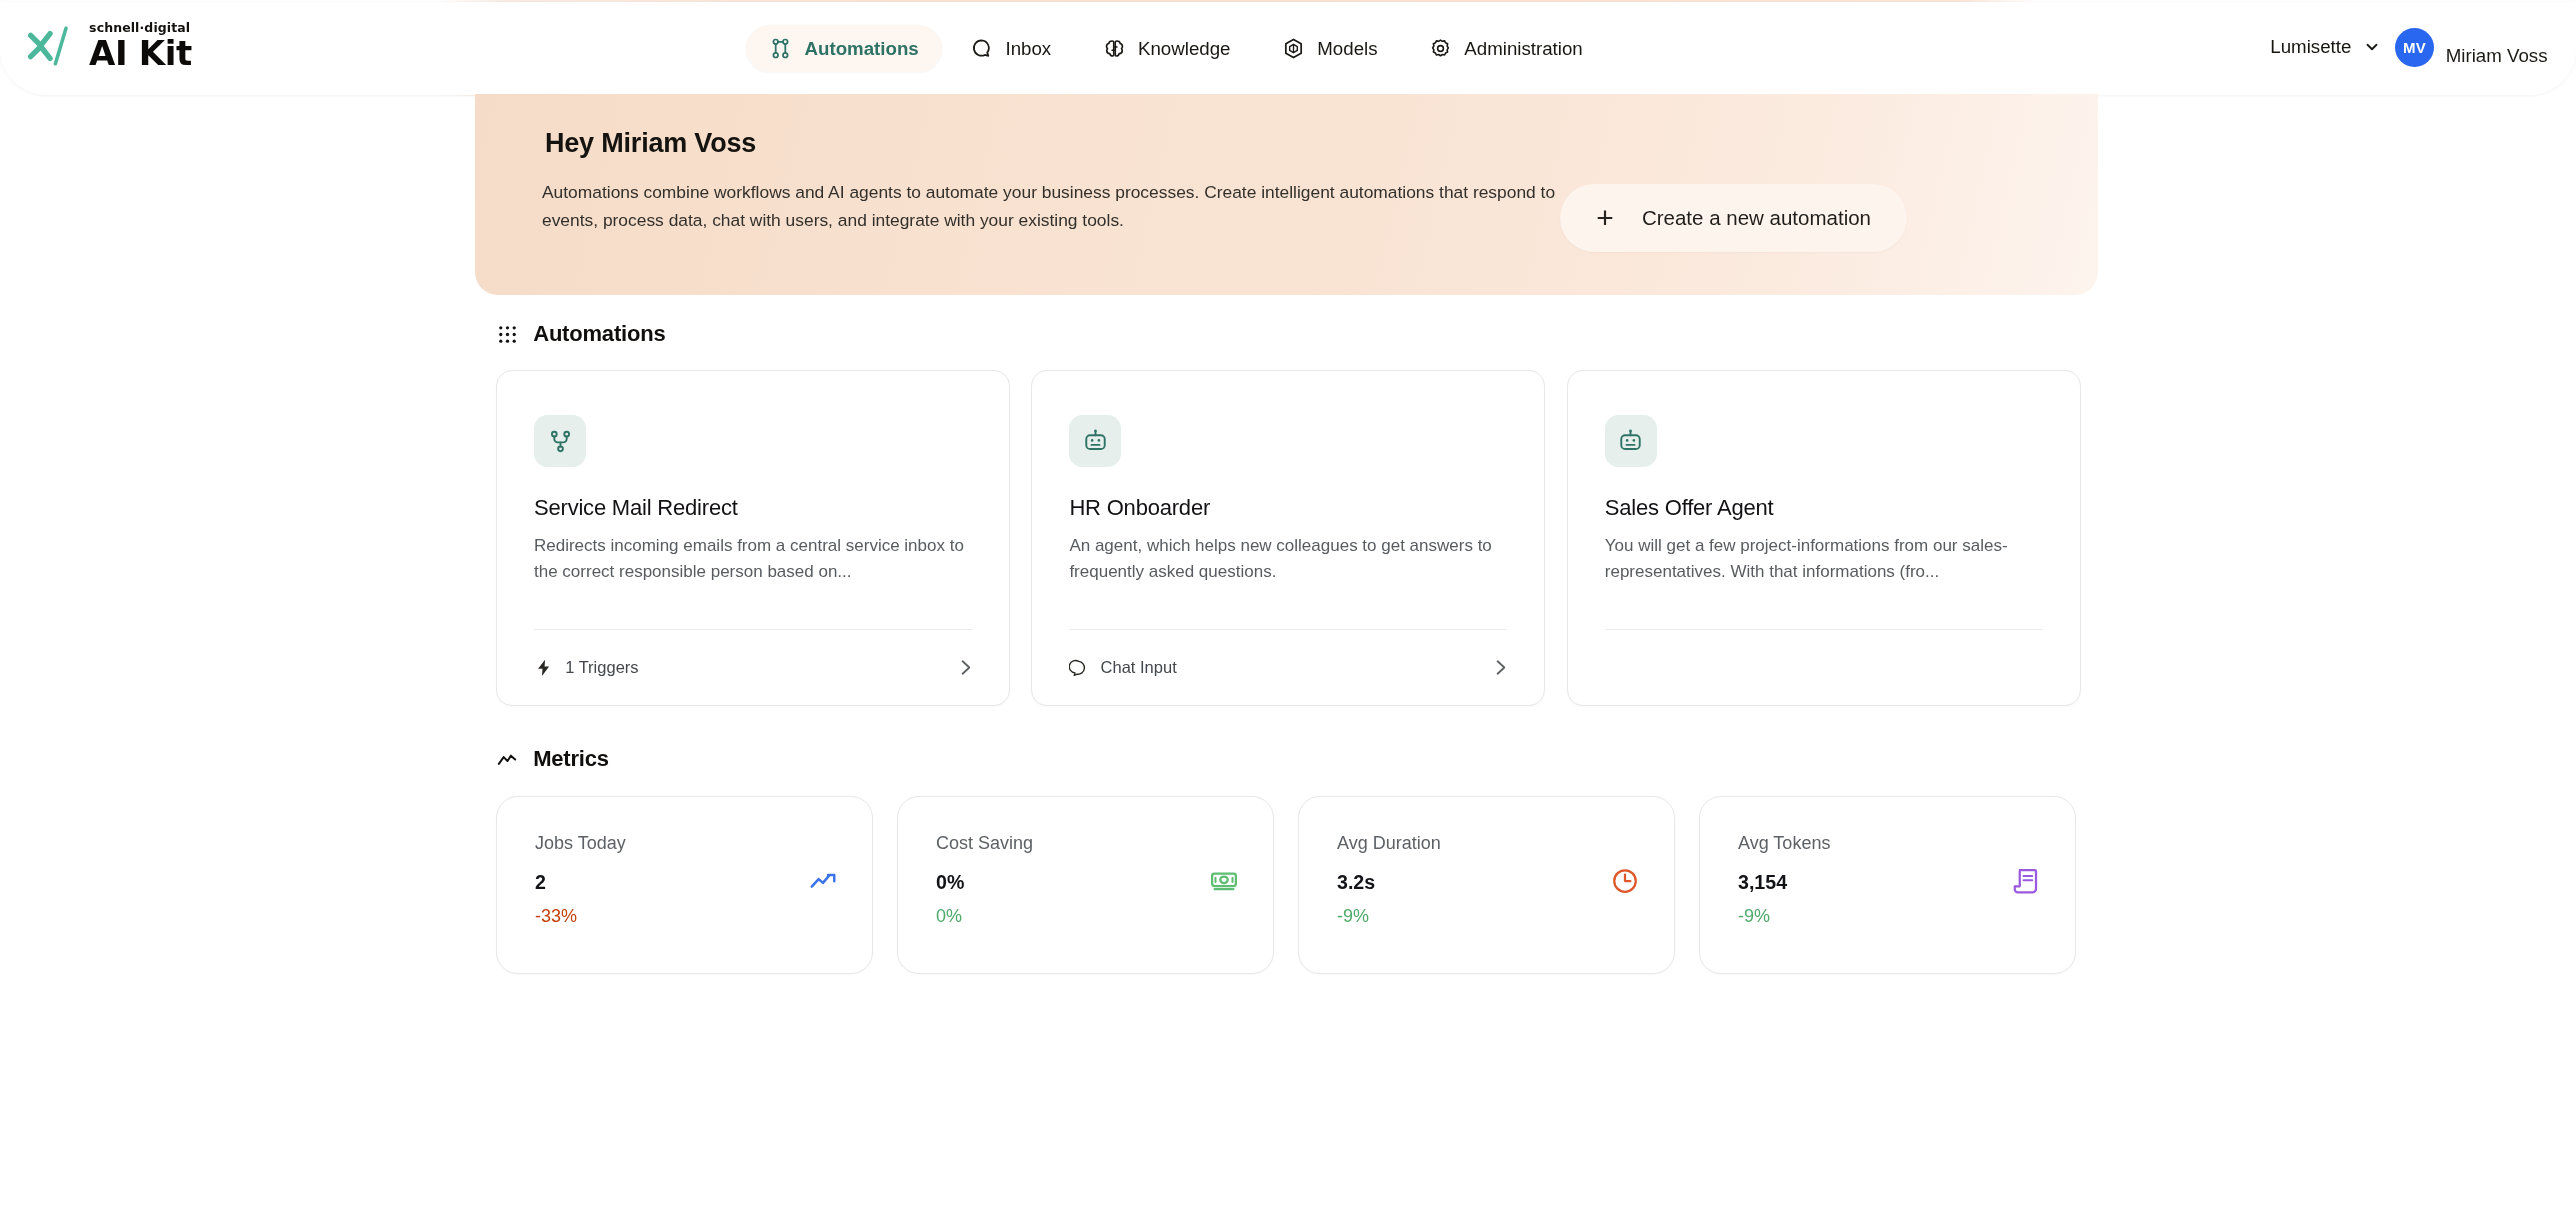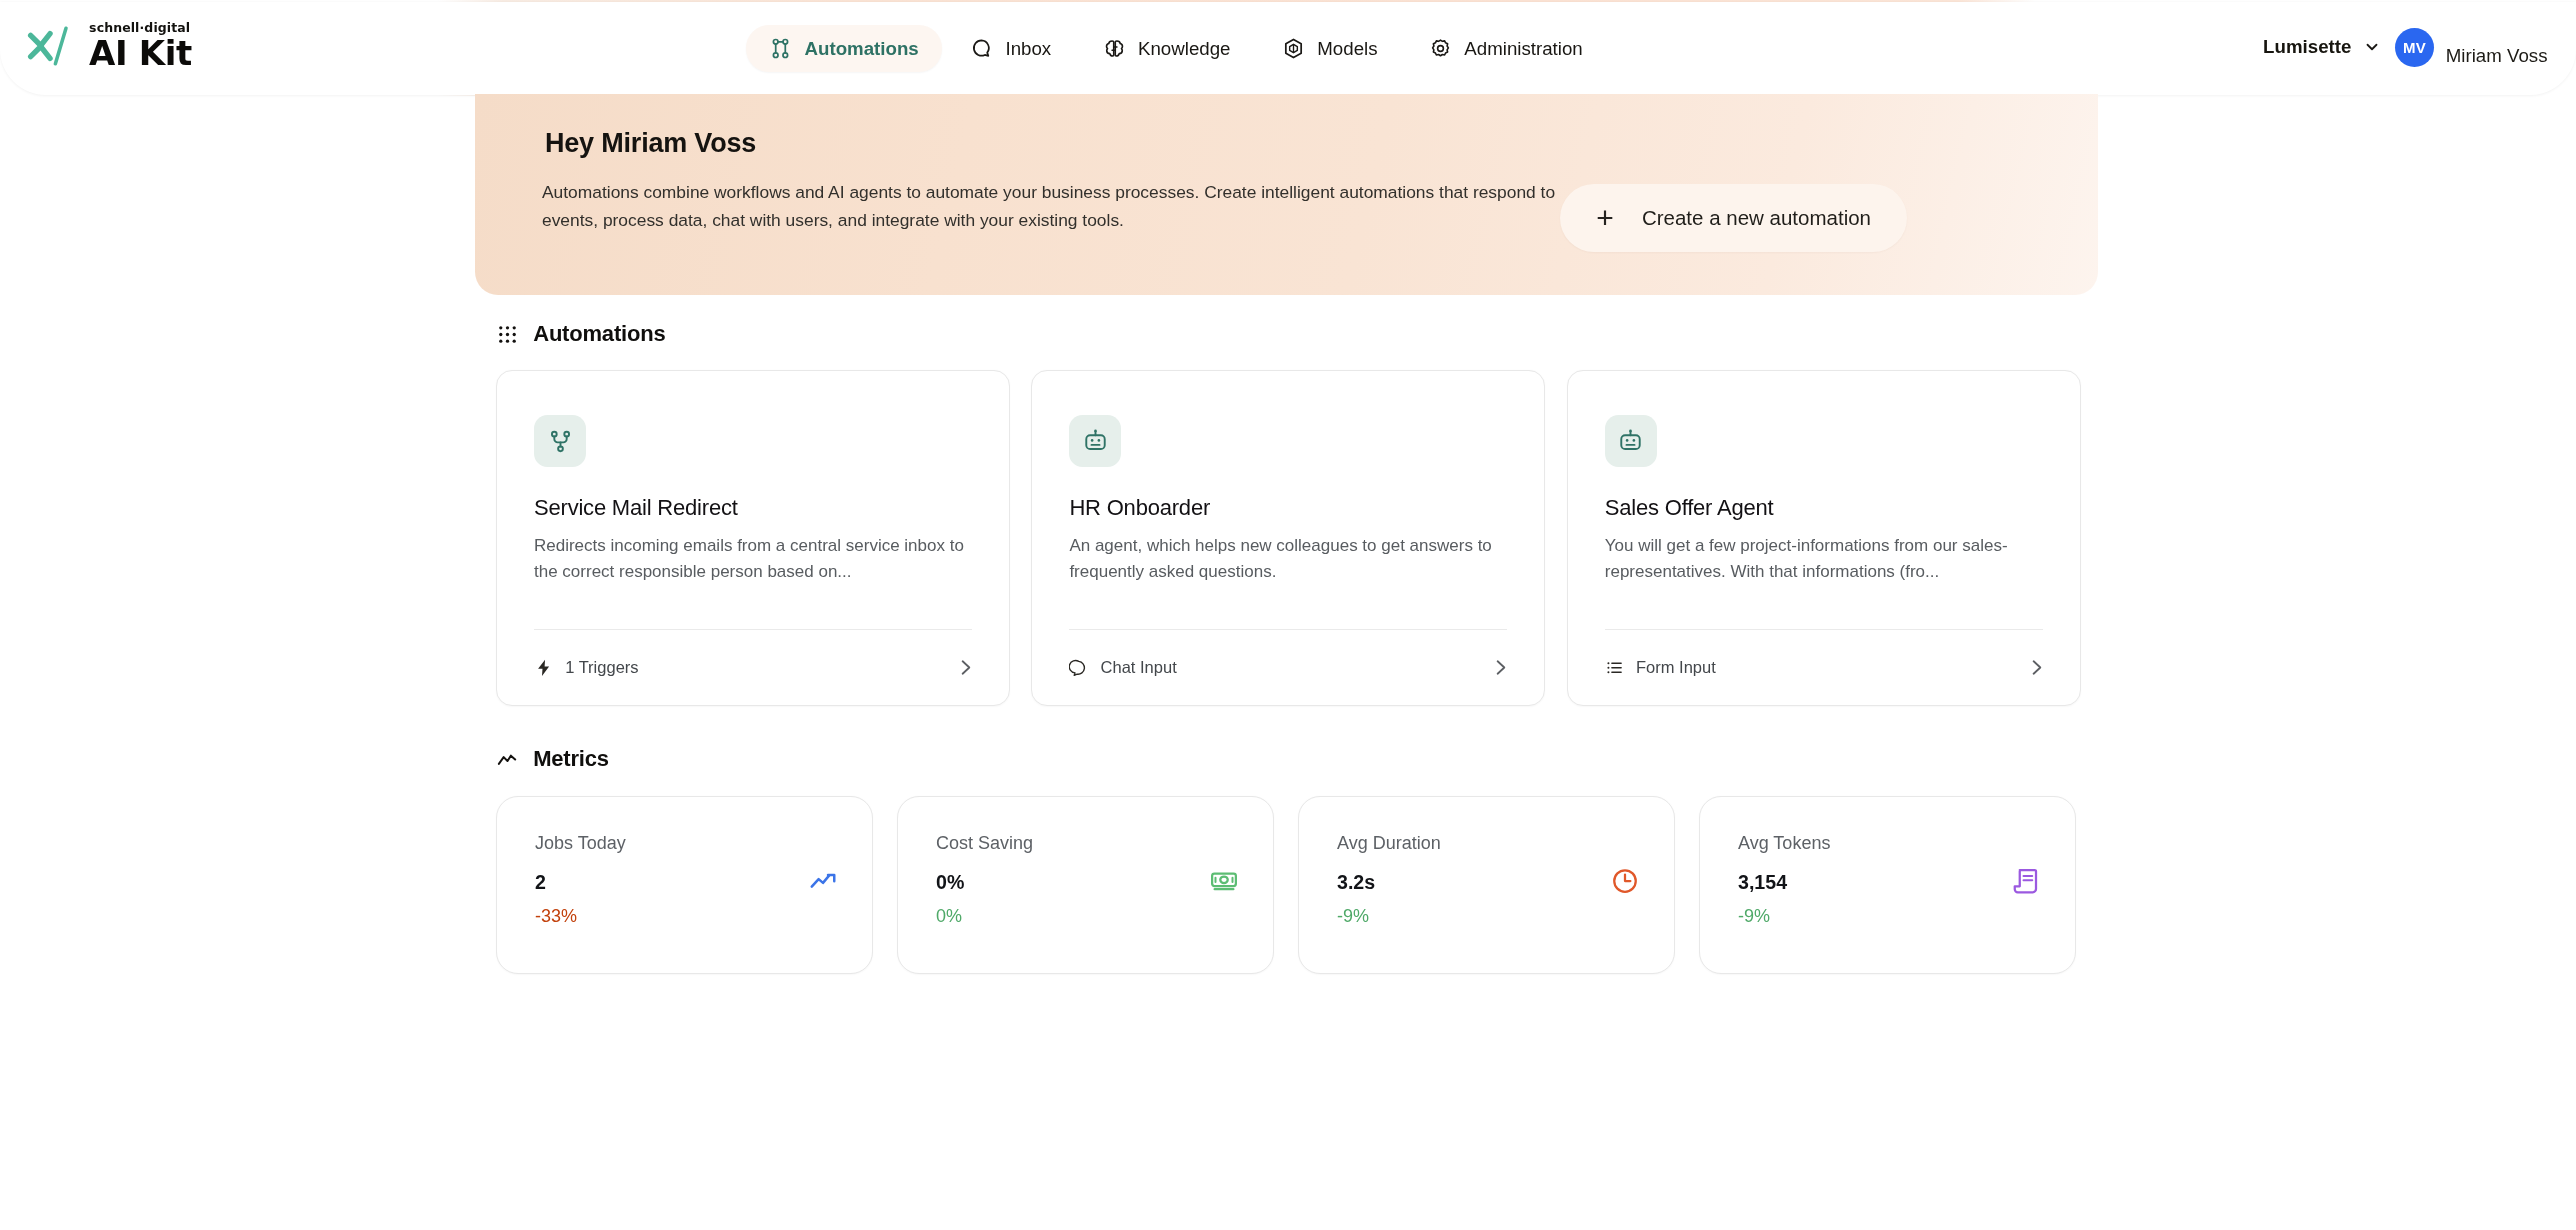--- a/index.html
+++ b/index.html
@@ -88,7 +88,7 @@
     gap: 14.2px;
   }
   .org-switcher { display: flex; align-items: center; gap: 11.6px; cursor: pointer; }
-  .org-name { font-size: 18.7px; font-weight: 700; color: #17150f; }
+  .org-name { font-size: 18.7px; font-weight: 400; color: #17150f; }
   .chev-down { width: 18px; height: 18px; display: block; }
   .user-chip { display: flex; align-items: flex-end; gap: 11.6px; cursor: pointer; }
   .avatar {

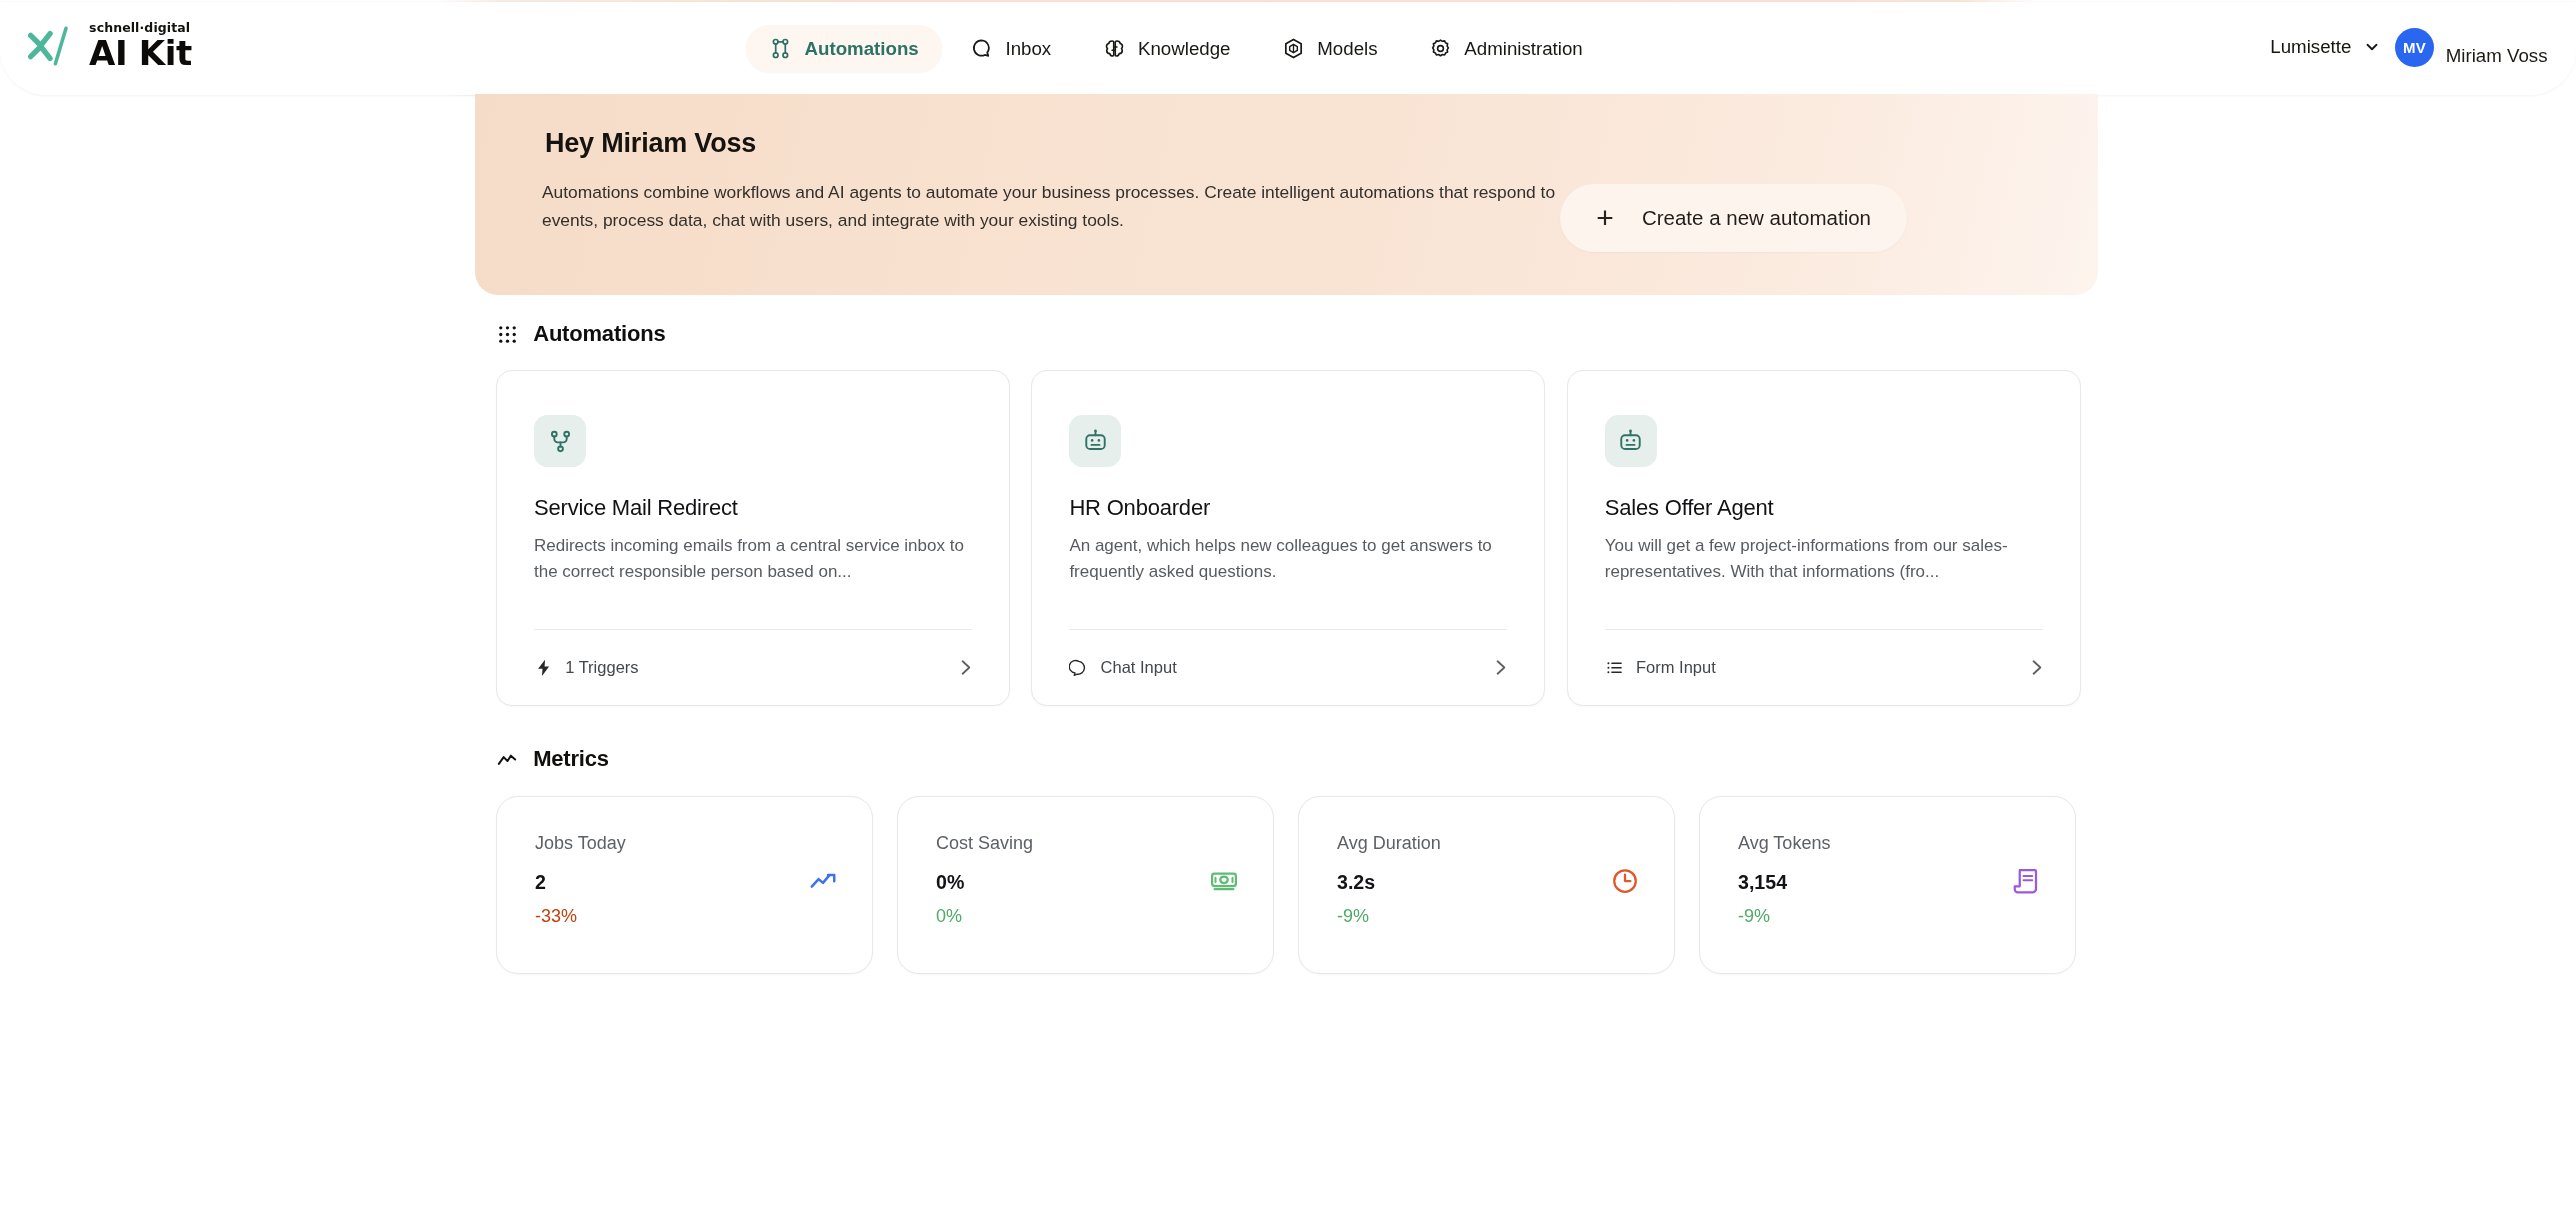--- a/index.html
+++ b/index.html
@@ -412,22 +412,6 @@
     <h3 class="auto-title">Sales Offer Agent</h3>
     <p class="auto-desc">You will get a few project-informations from our sales-representatives. With that informations (fro...</p>
     <div class="auto-divider"></div>
-    <div class="auto-foot">
-      <span class="auto-foot-left">
-        <svg viewBox="0 0 24 24">
-          <g fill="#2a2824">
-            <circle cx="4.2" cy="6.5" r="1.25"></circle>
-              <circle cx="4.2" cy="12" r="1.25"></circle>
-              <circle cx="4.2" cy="17.5" r="1.25"></circle>
-          </g>
-          <path d="M8.4 6.5h11.4M8.4 12h11.4M8.4 17.5h11.4" fill="none" stroke="#2a2824" stroke-width="1.7" stroke-linecap="round"></path>
-        </svg>
-        <span class="auto-foot-label">Form Input</span>
-      </span>
-      <svg class="chev-right" viewBox="0 0 24 24">
-        <path d="M9 5.5 16 12l-7 6.5" fill="none" stroke="#5c5f63" stroke-width="1.9" stroke-linecap="round" stroke-linejoin="round"></path>
-      </svg>
-    </div>
   </article>
 
 </div>

